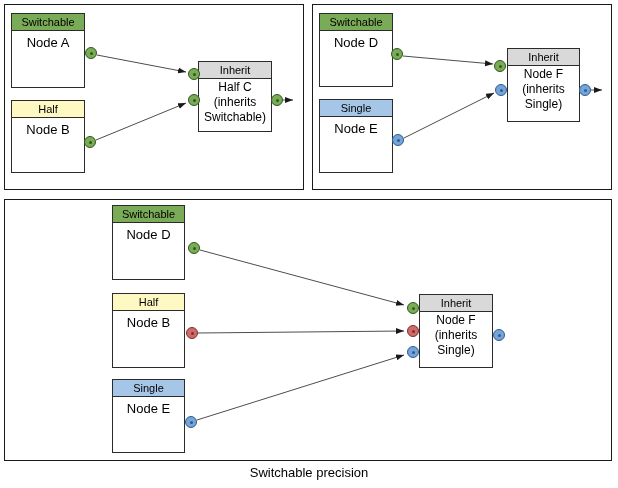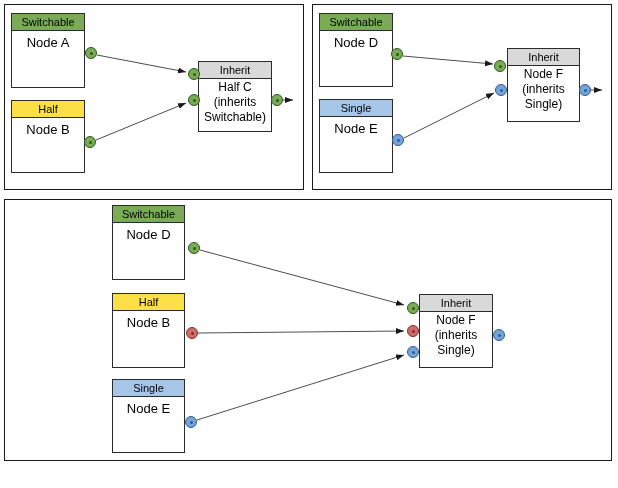--- a/index.html
+++ b/index.html
@@ -10,7 +10,7 @@
   .node{position:absolute;border:1px solid #2b2b2b;background:#fff;box-sizing:border-box;text-align:center;}
   .node-header{height:16px;line-height:16px;font-size:11px;border-bottom:1px solid #2b2b2b;overflow:hidden;white-space:nowrap;}
   .hdr-green{background:#7aab57;}
-  .hdr-red{background:#fde047;}
+  .hdr-red{background:#fef9c3;}
   .hdr-blue{background:#a6c6e8;}
   .hdr-gray{background:#d9d9d9;}
   .node-title{font-size:13px;padding-top:4px;}

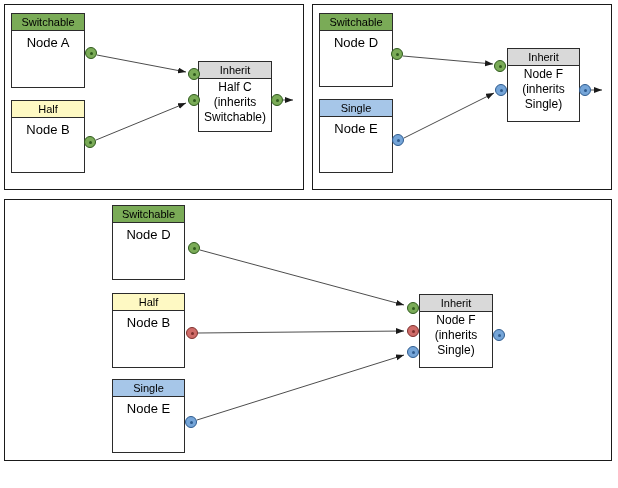--- a/index.html
+++ b/index.html
@@ -163,6 +163,7 @@
       <span class="port-dot"></span>
     </div>
 
+  <div class="caption">Switchable precision</div>
 
 </div>
 

